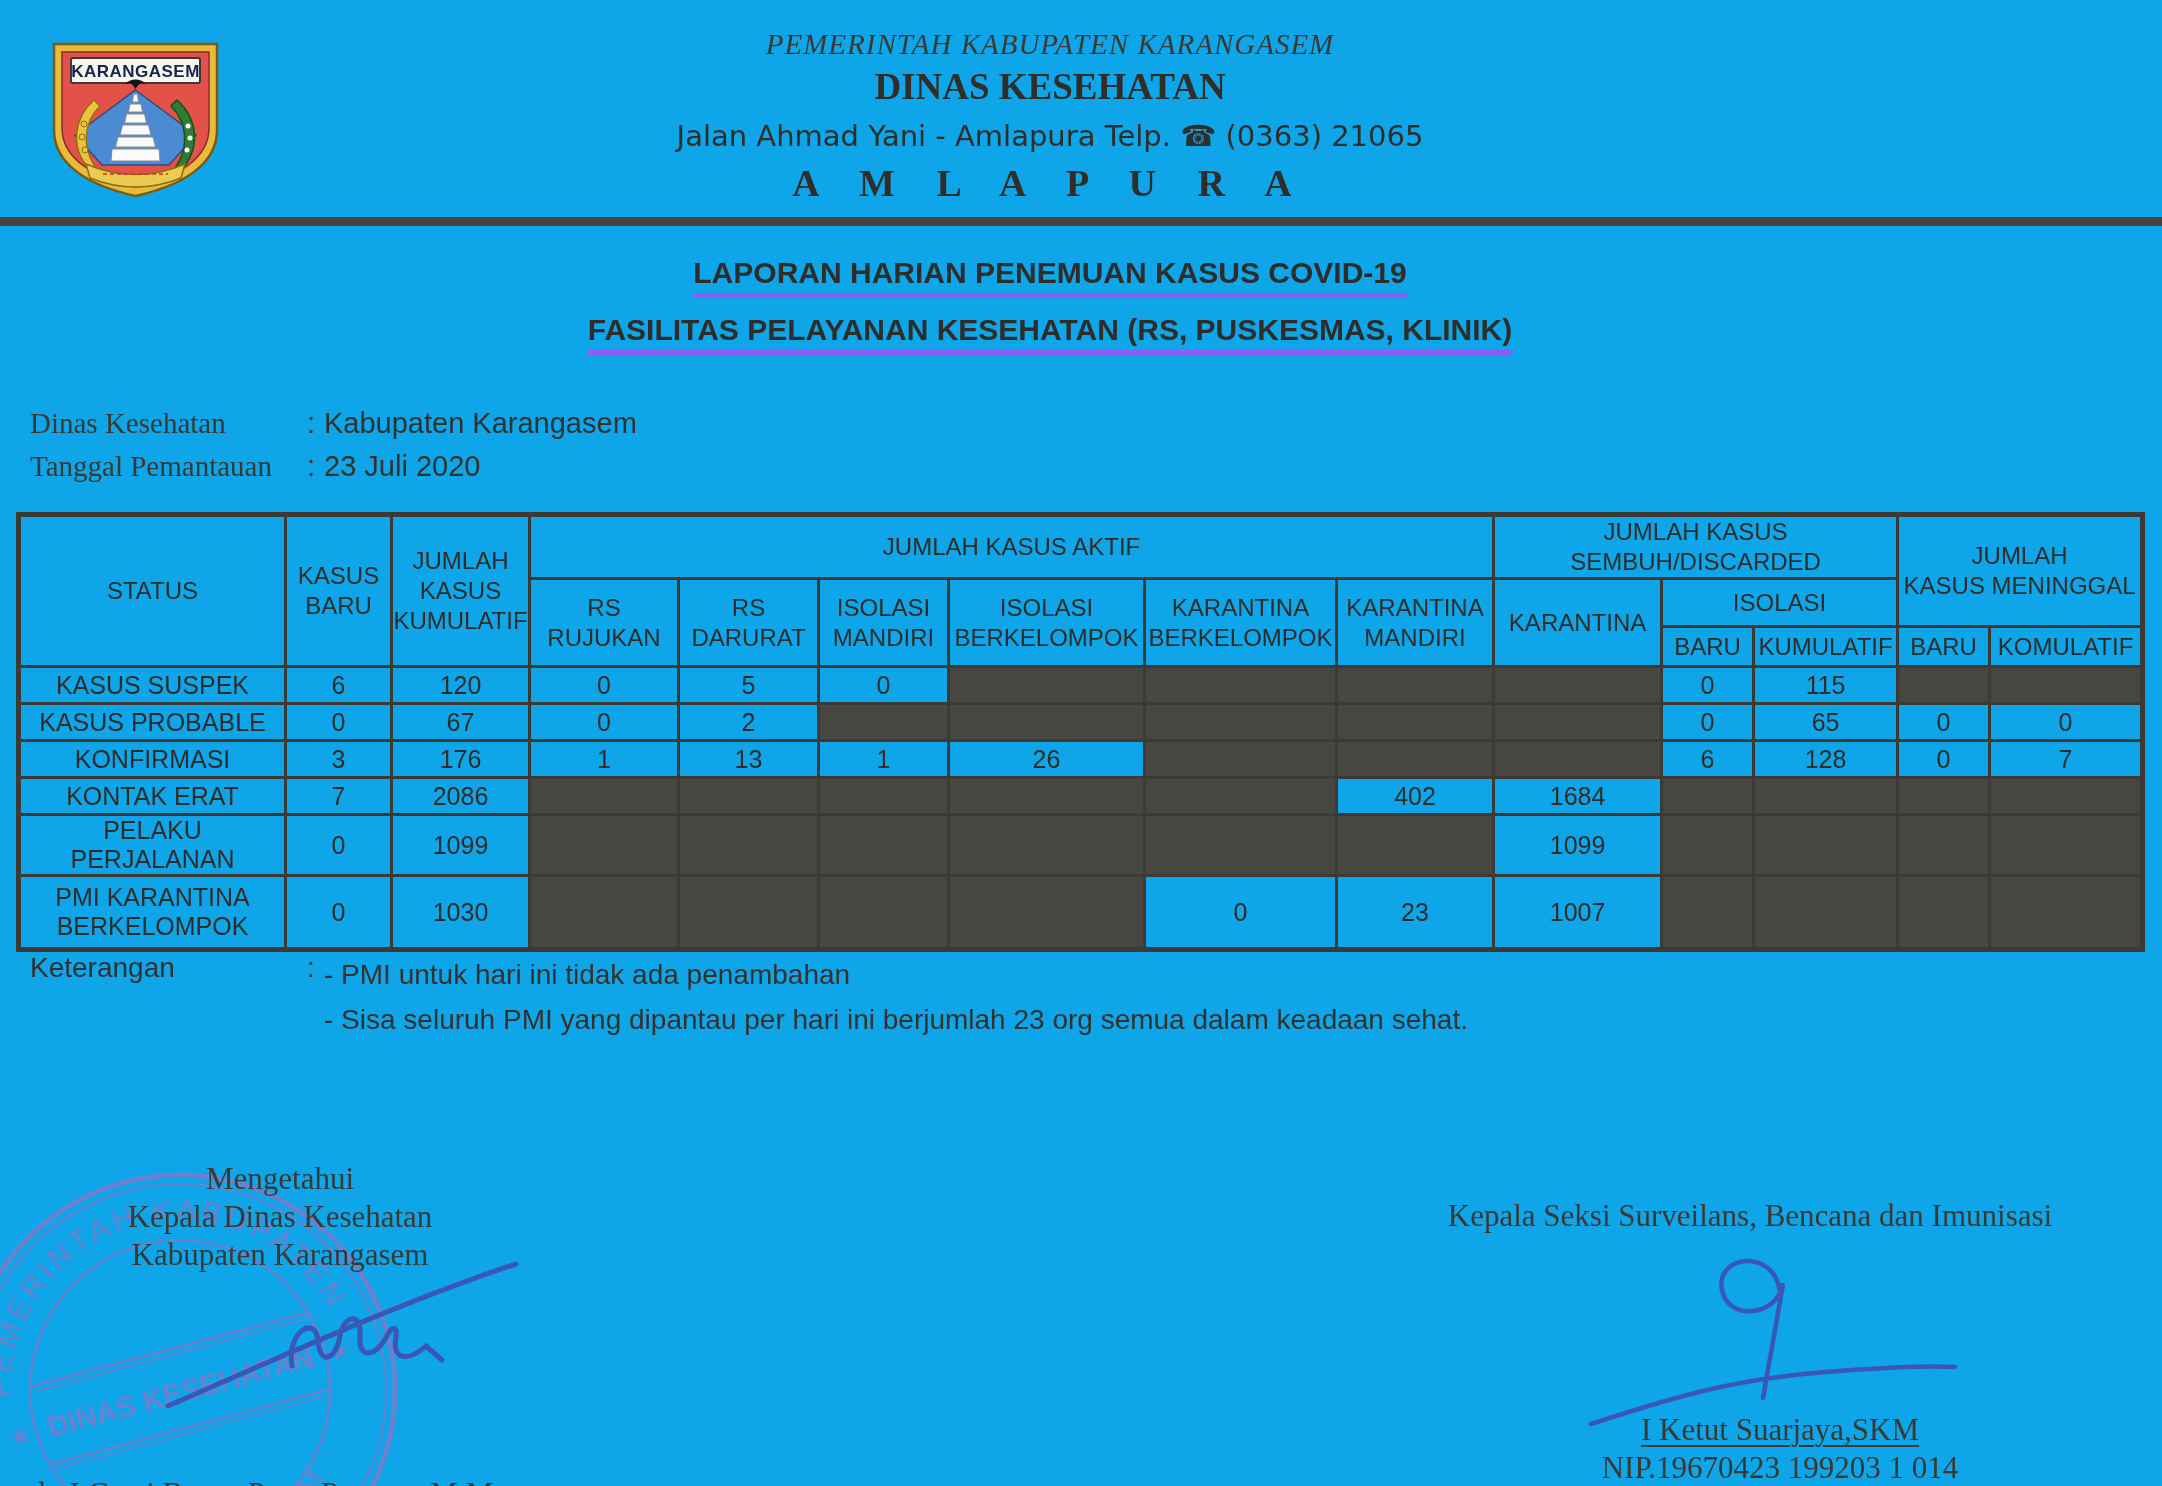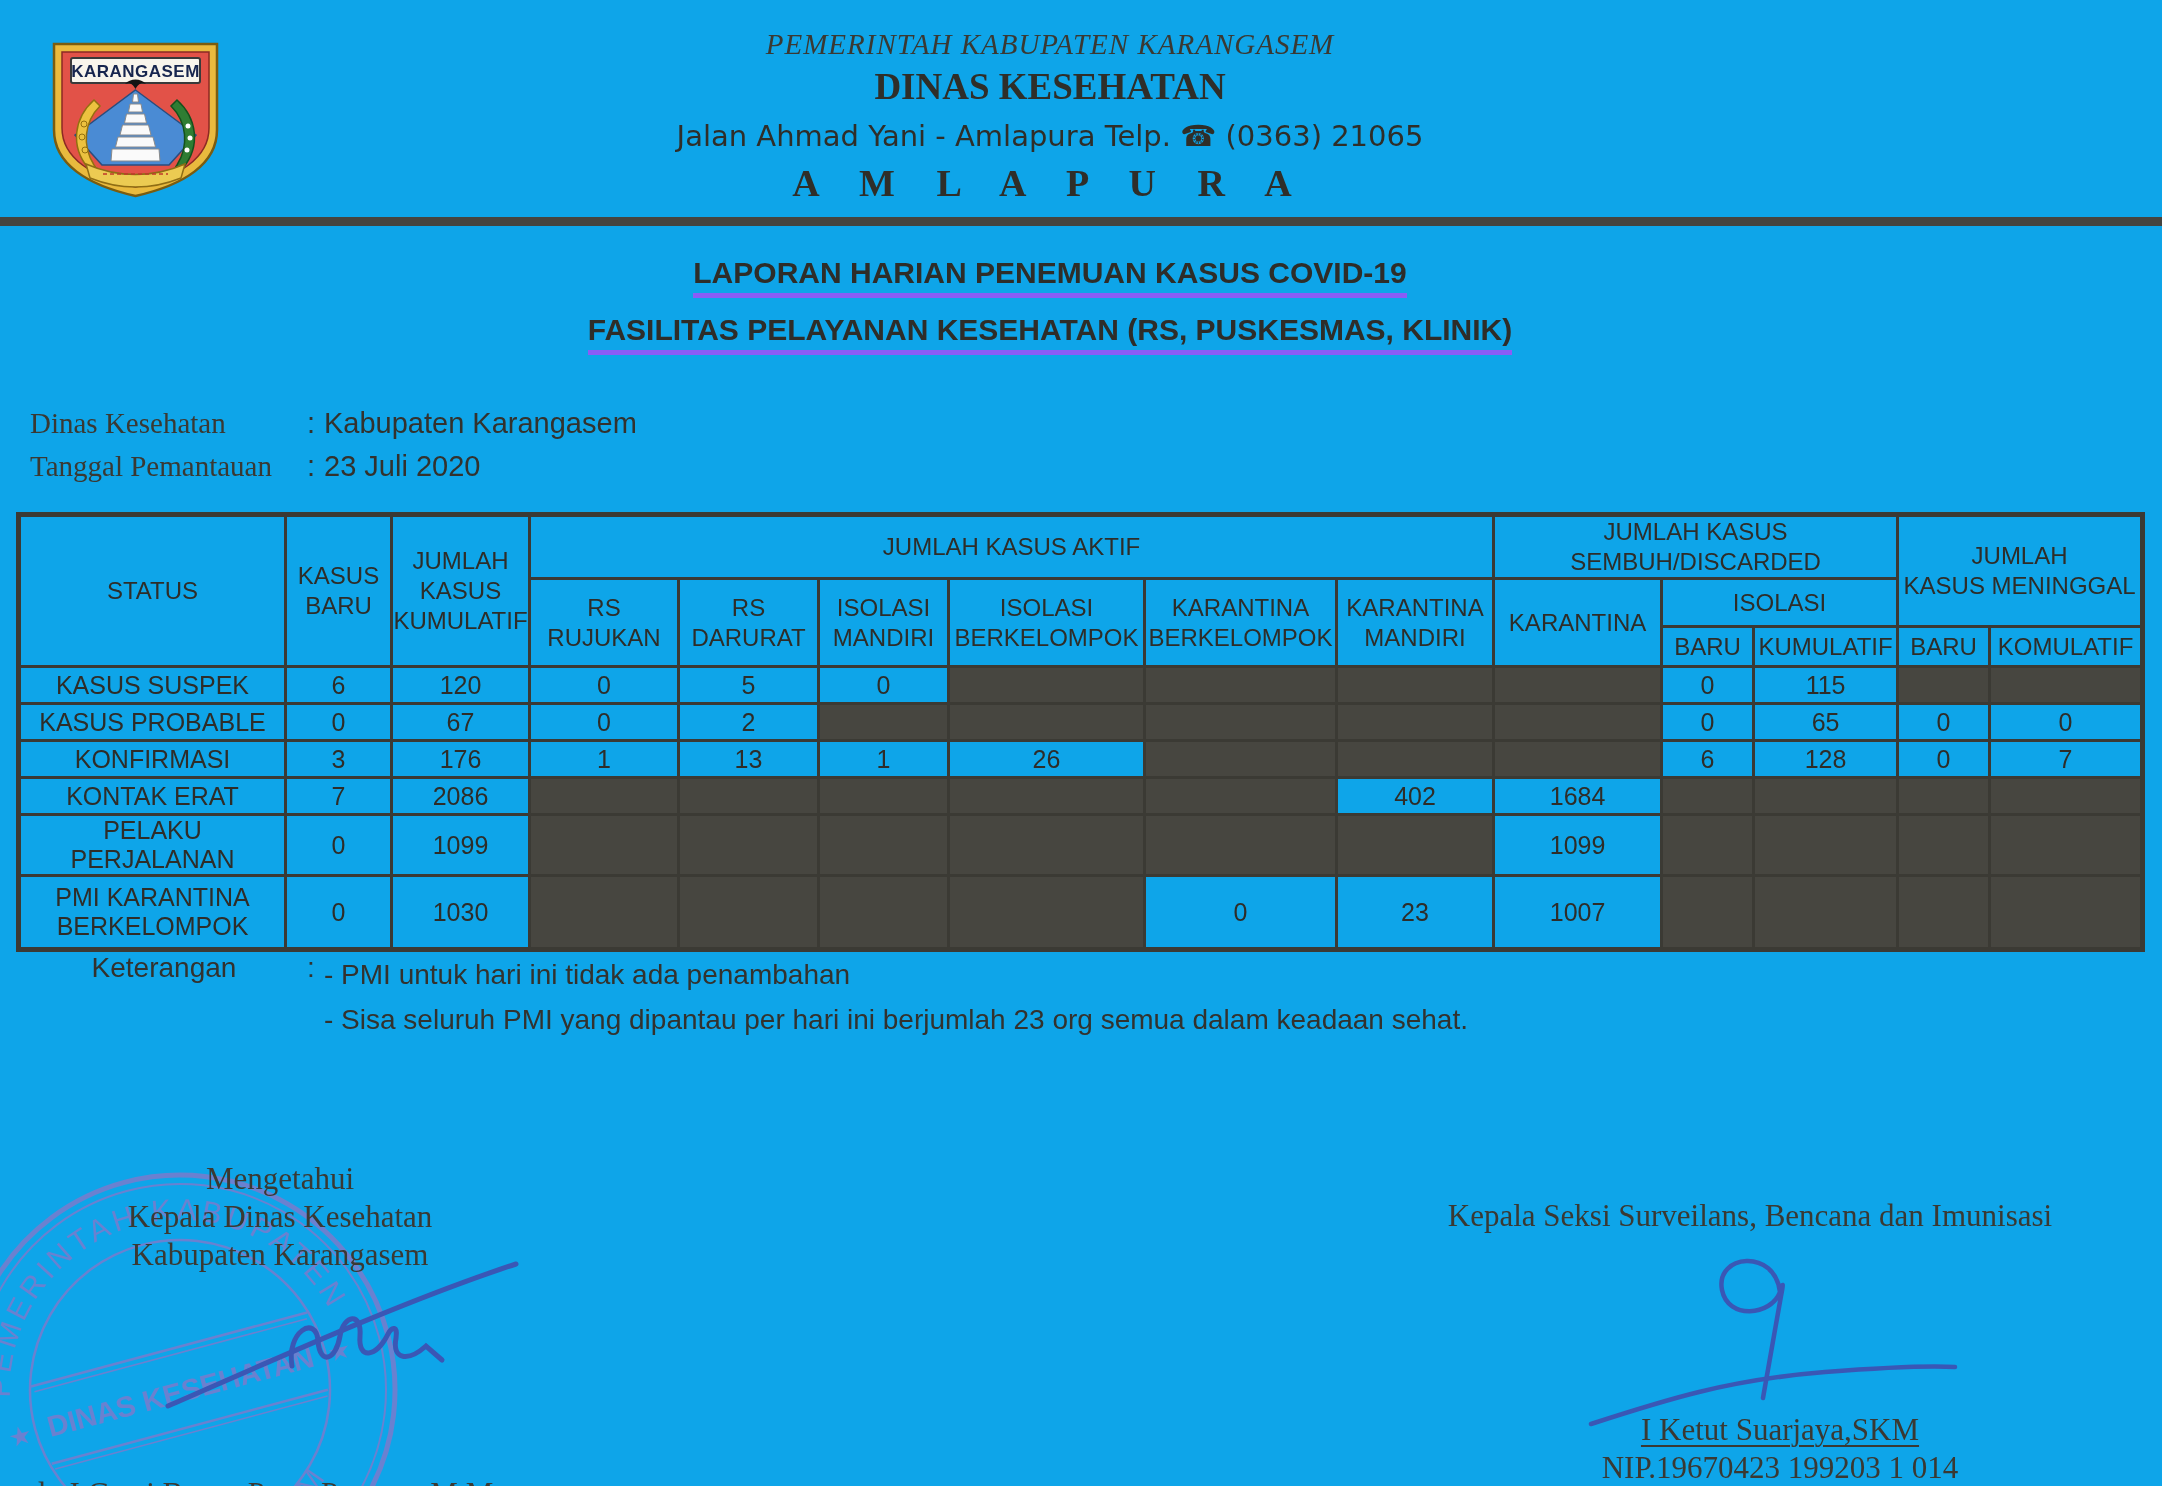--- a/index.html
+++ b/index.html
@@ -49,7 +49,7 @@
   
   .notes{position:absolute;left:30px;top:952px;font-size:28px;}
   .notes-row{display:flex;}
-  .notes-label{width:268px;text-align:center;}
+  .notes-label{width:268px;}
   .notes-sep{width:26px;text-align:center;}
   .note-lines{max-width:1500px;}
   .note-line{line-height:45px;}

